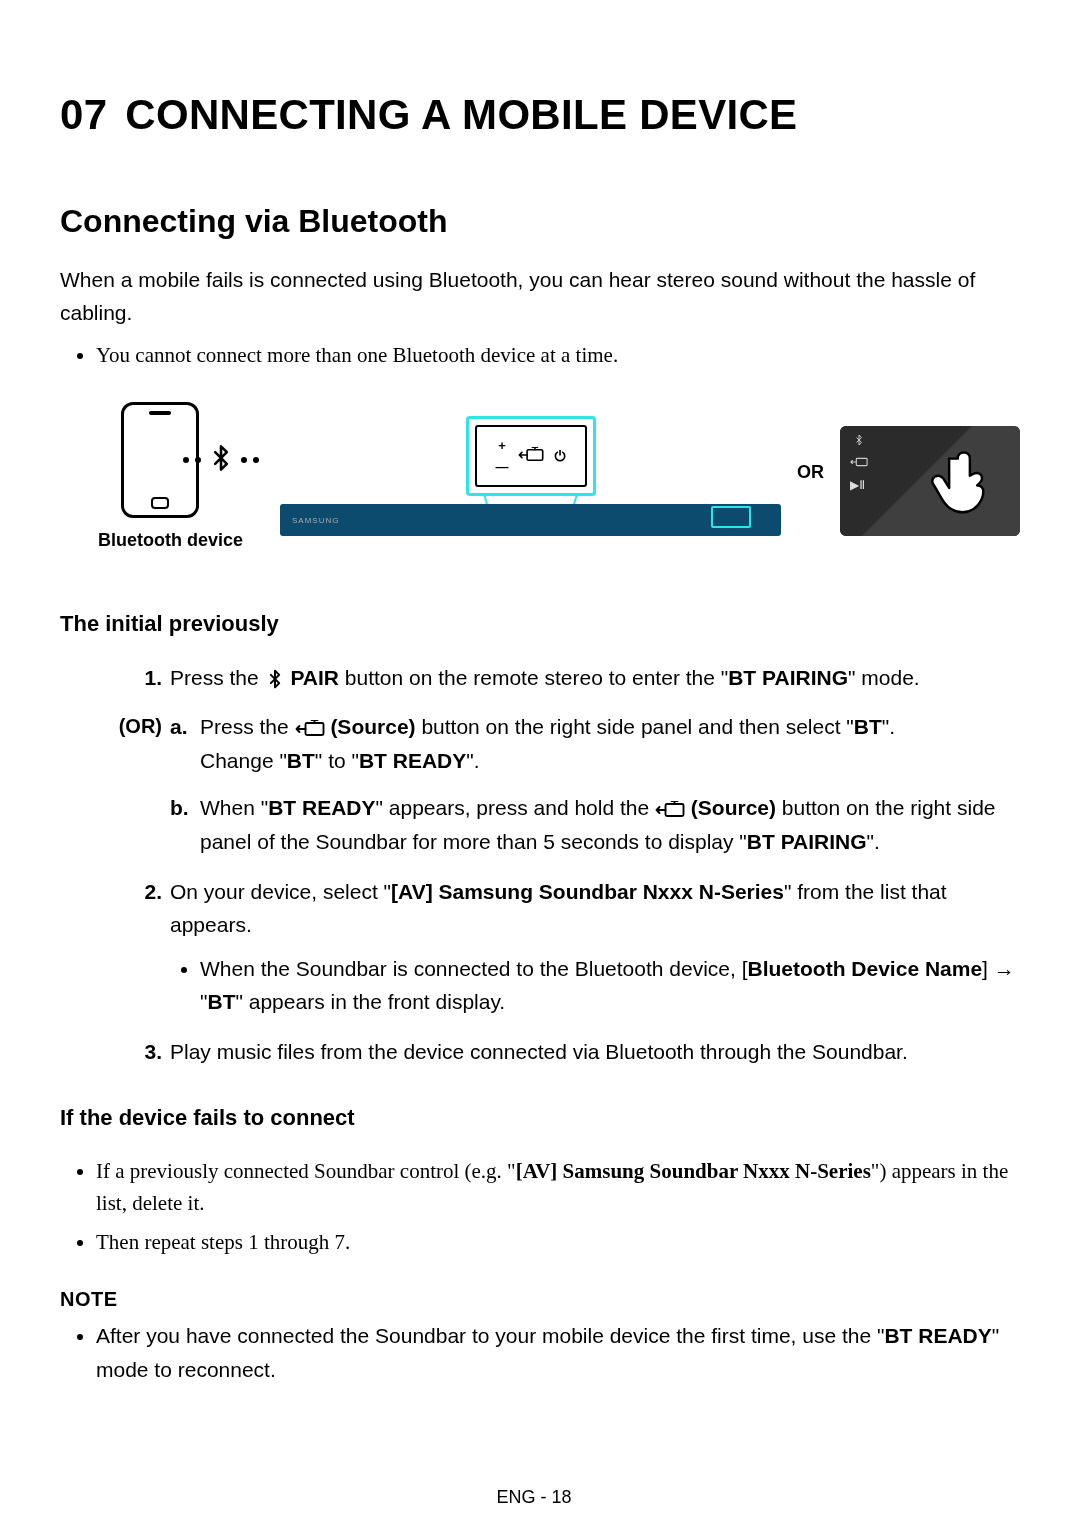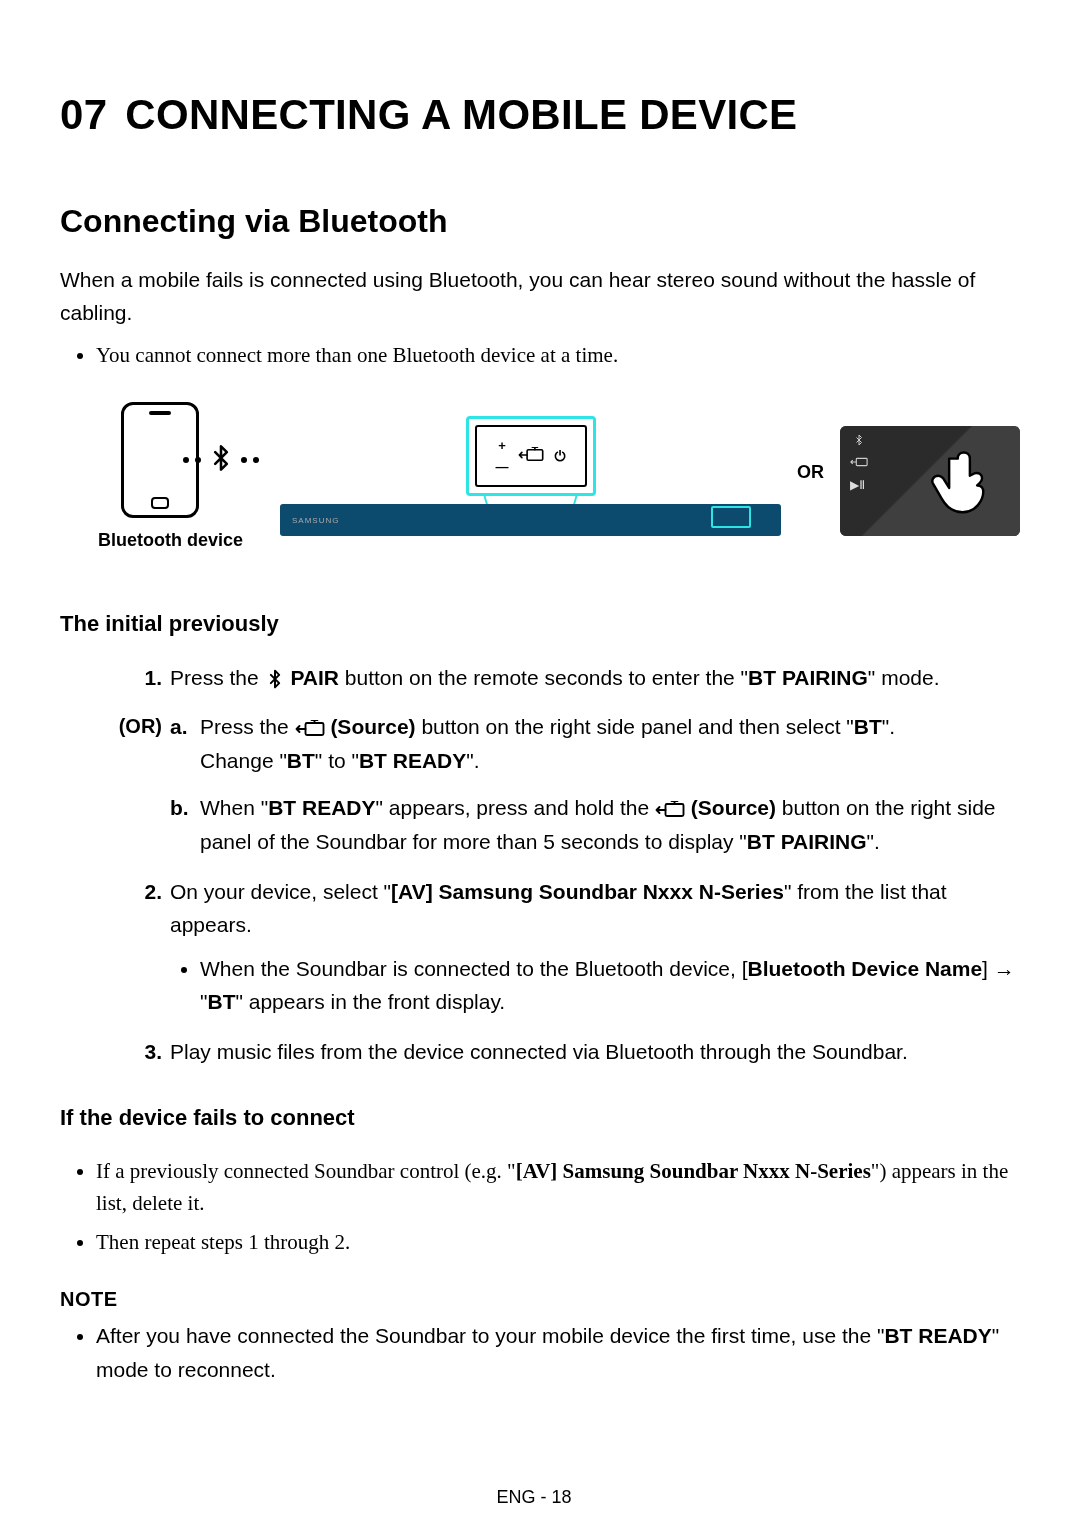--- a/index.html
+++ b/index.html
@@ -354,7 +354,7 @@
             <svg viewBox="0 0 24 24" fill="none" stroke="#000" stroke-width="2.4" stroke-linejoin="round" stroke-linecap="round">
               <path d="M7 7 L17 17 L12 22 L12 2 L17 7 L7 17"></path>
             </svg>
-          </span><span class="bold"> PAIR</span><span> button on the remote seconds to enter the "</span><span class="bold">BT PAIRING</span><span>" mode.</span>
+          </span><span class="bold"> PAIR</span><span> button on the remote stereo to enter the "</span><span class="bold">BT PAIRING</span><span>" mode.</span>
       </div>
     </div>
 

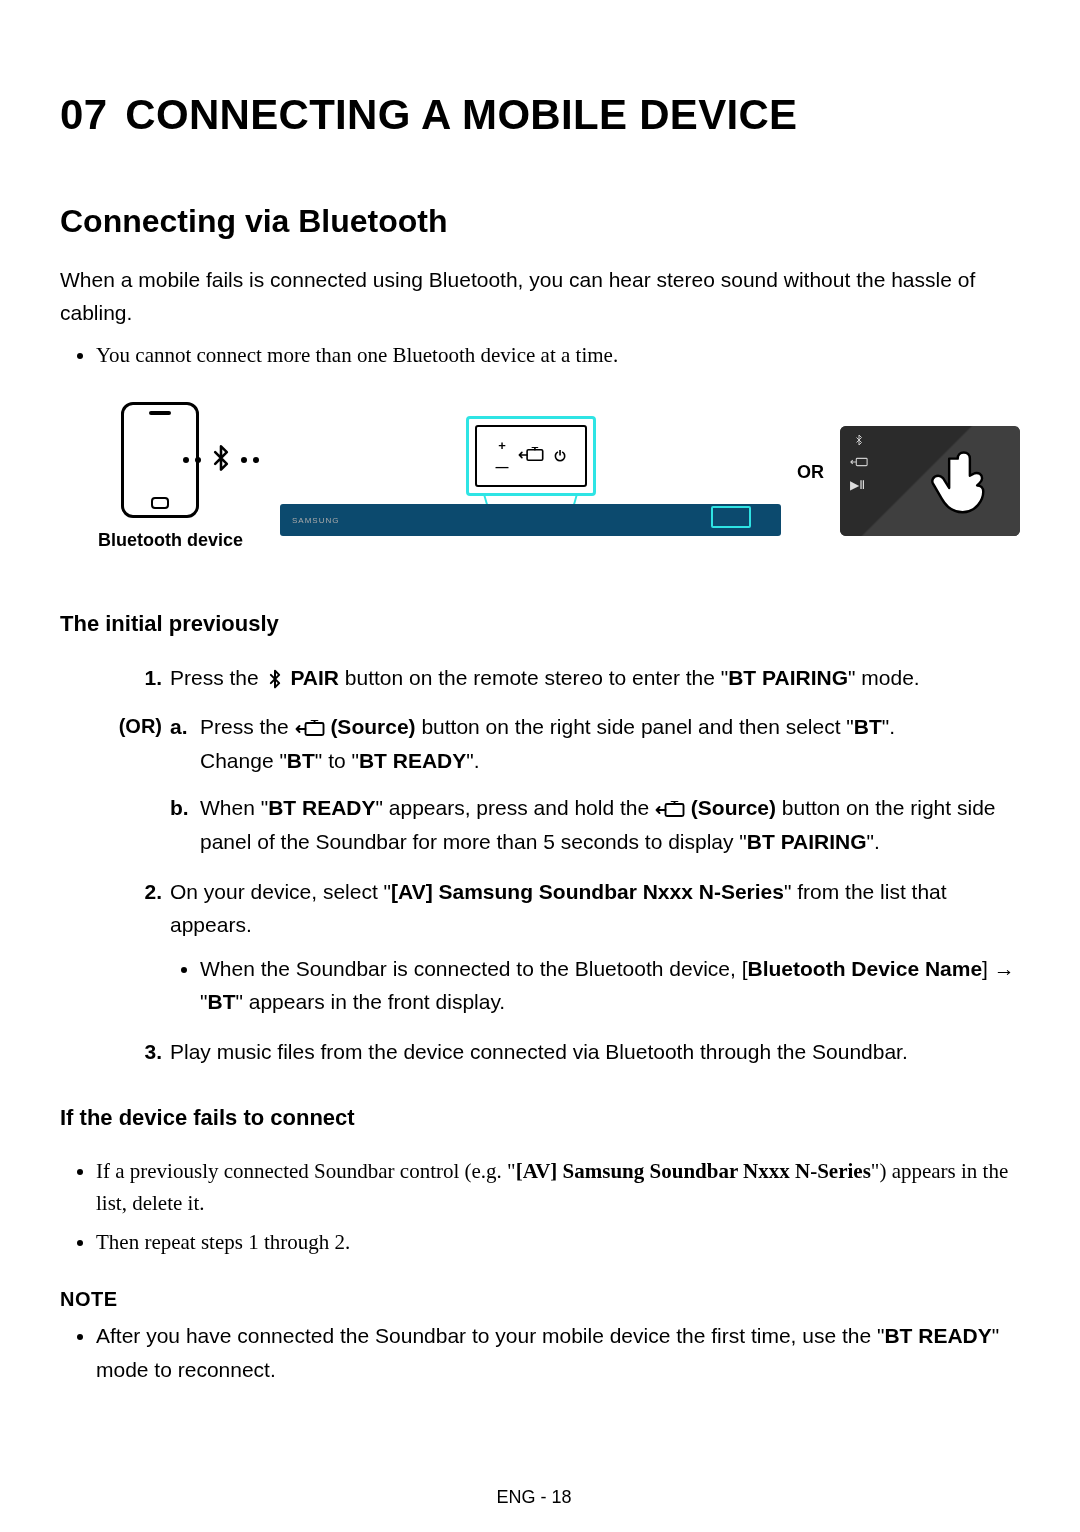--- a/index.html
+++ b/index.html
@@ -415,7 +415,7 @@
     <li>
       <span>If a previously connected Soundbar control (e.g. "</span><span class="bold">[AV] Samsung Soundbar Nxxx N-Series</span><span>") appears in the list, delete it.</span>
     </li>
-    <li>Then repeat steps 1 through 2.</li>
+    <li>Then repeat steps 1 through 7.</li>
   </ul>
 
   <div class="note-h">NOTE</div>

